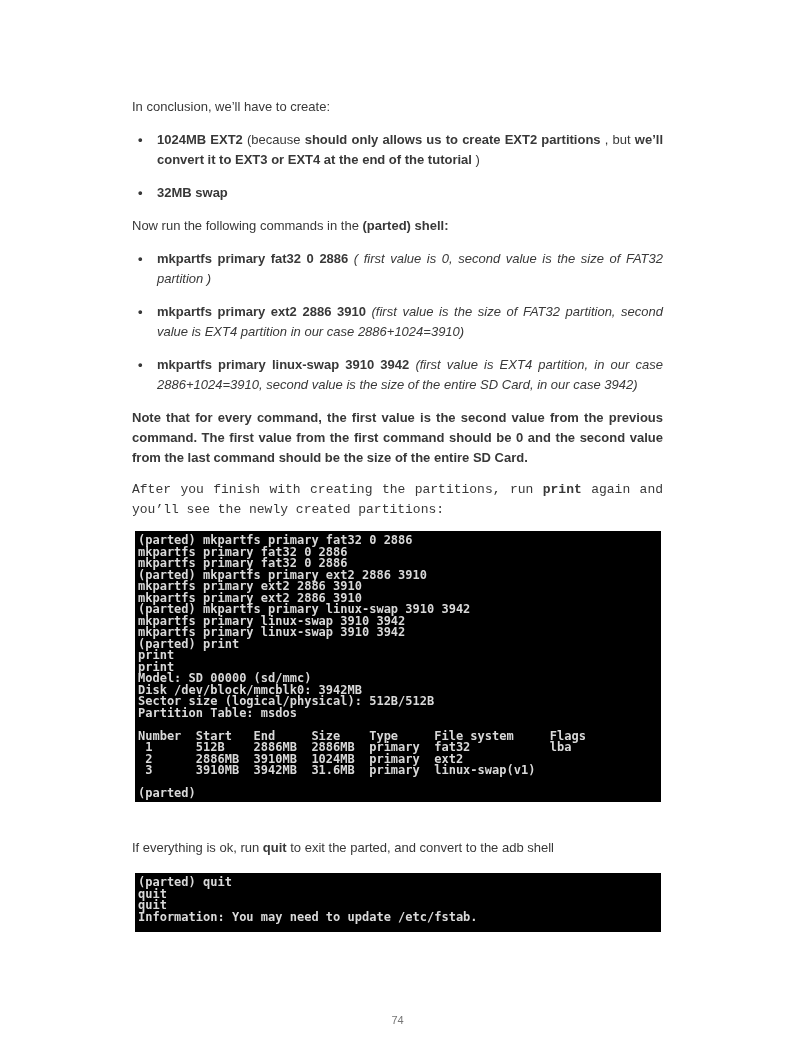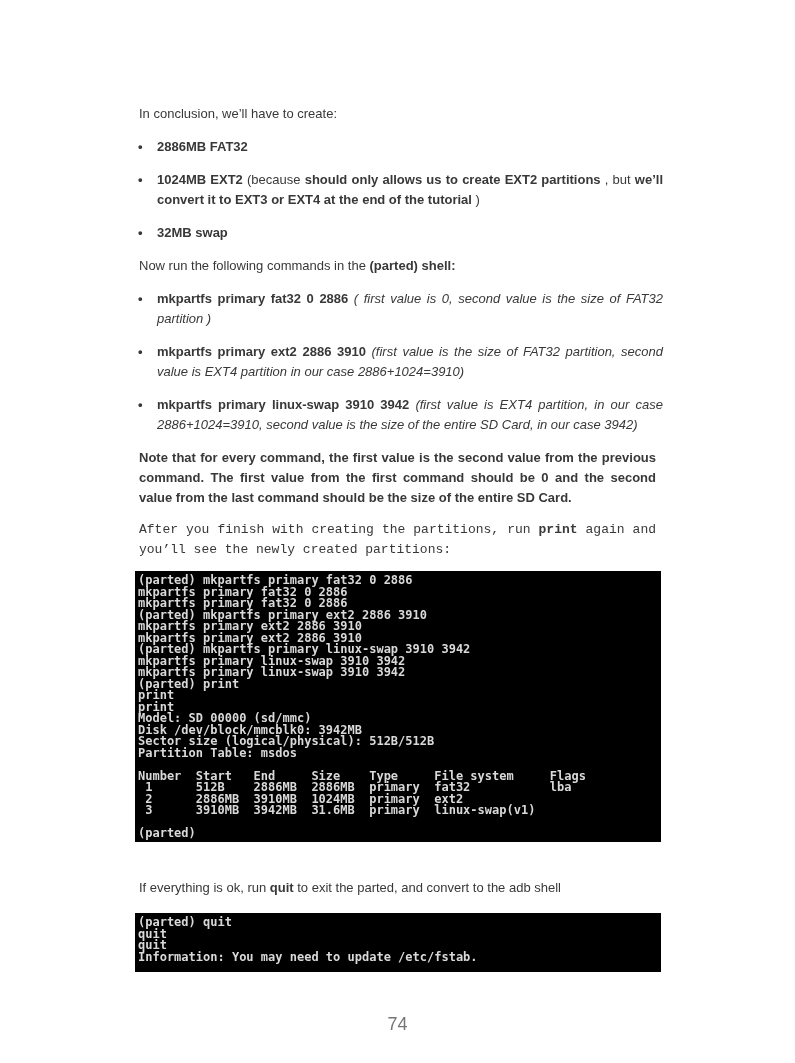--- a/index.html
+++ b/index.html
@@ -20,7 +20,7 @@
     font-size: 13px;
     line-height: 20px;
   }
-  p { margin: 7px; text-align: justify; }
+  p { margin: 0; text-align: justify; }
   .mt { margin-top: 13px; }
   .mt12 { margin-top: 12px; font-family: Liberation Mono, monospace; }
   ul { list-style: none; margin: 0; padding: 0; }

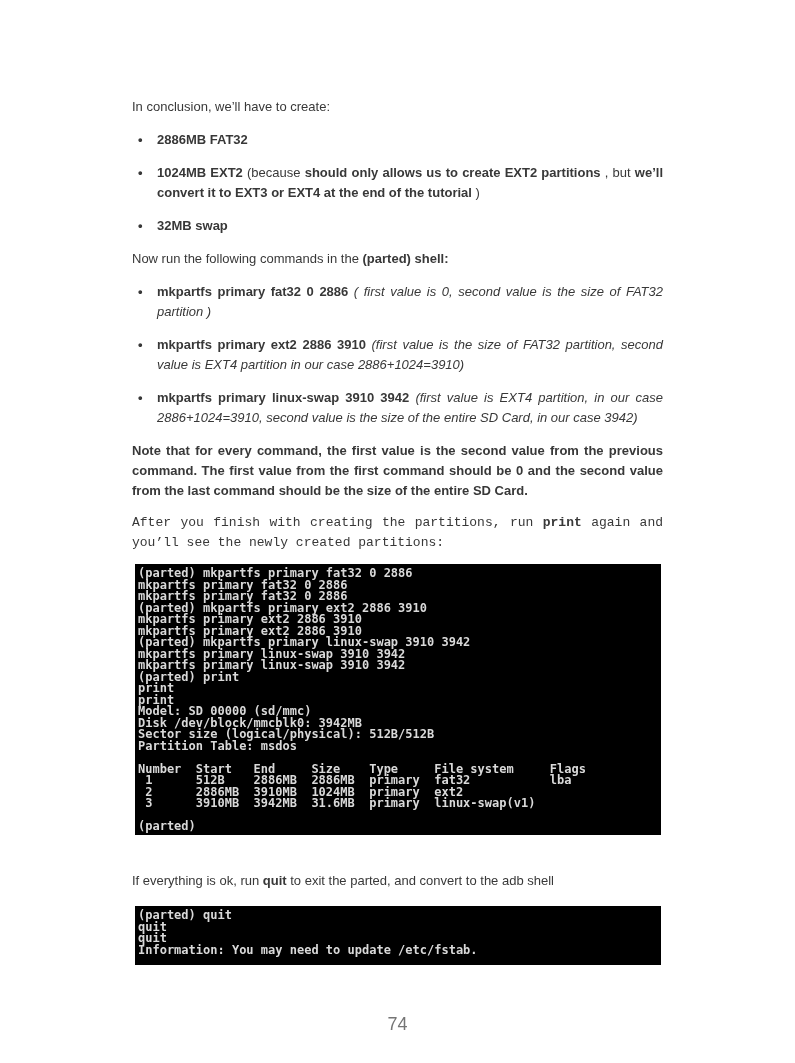--- a/index.html
+++ b/index.html
@@ -78,9 +78,6 @@
 
     <ul>
       <li>
-        <span class="b">2886MB FAT32</span>
-      </li>
-      <li>
         <span class="b">1024MB EXT2 </span><span>(because </span><span class="b">should only allows us to create EXT2 partitions</span><span> , but </span><span class="b">we’ll convert it to EXT3 or EXT4 at the end of the tutorial</span><span> )</span>
       </li>
       <li>

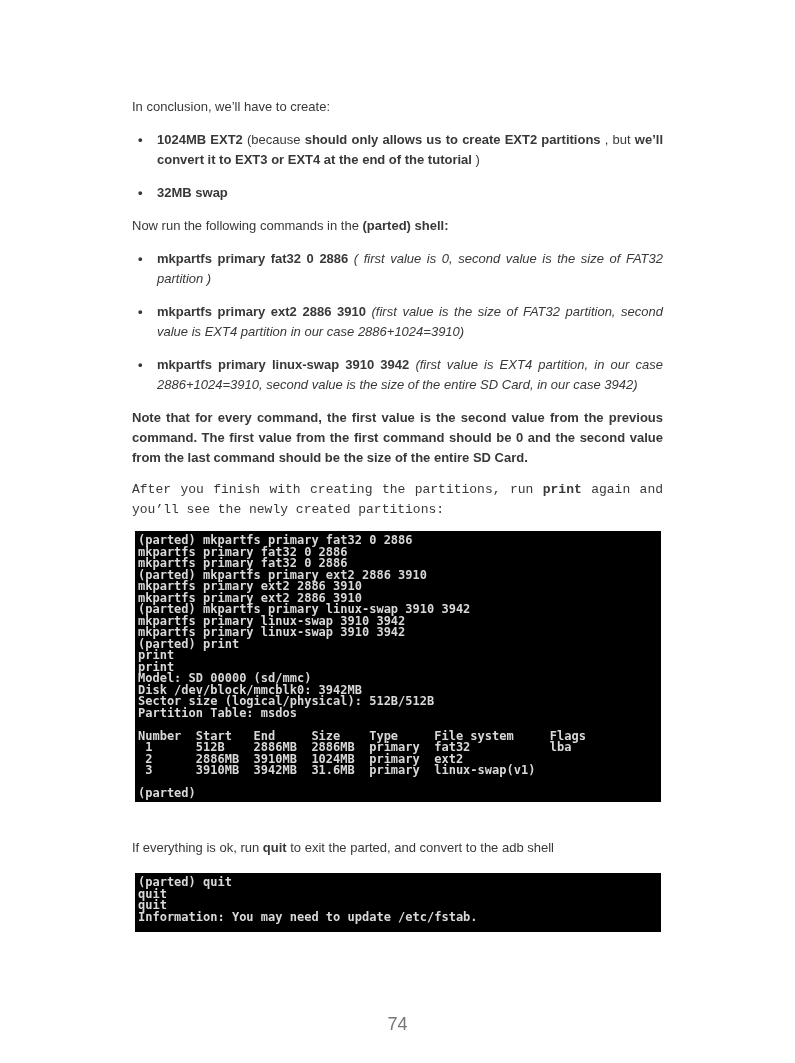--- a/index.html
+++ b/index.html
@@ -63,7 +63,7 @@
     top: 1014px;
     text-align: center;
     color: #757575;
-    font-size: 18px;
+    font-size: 11px;
   }
 </style>
 </head>

